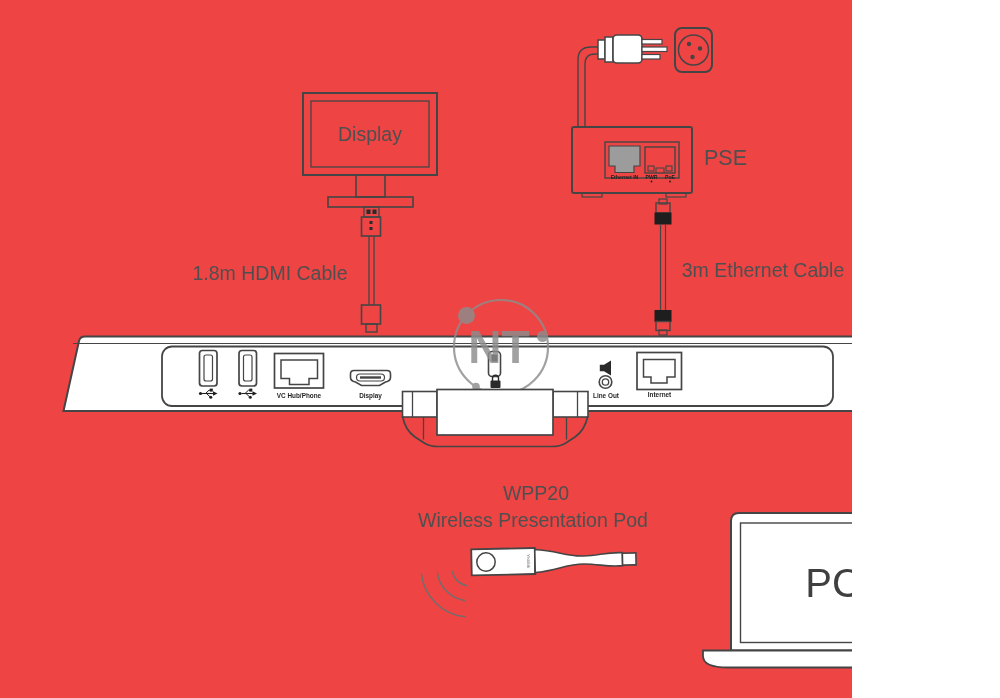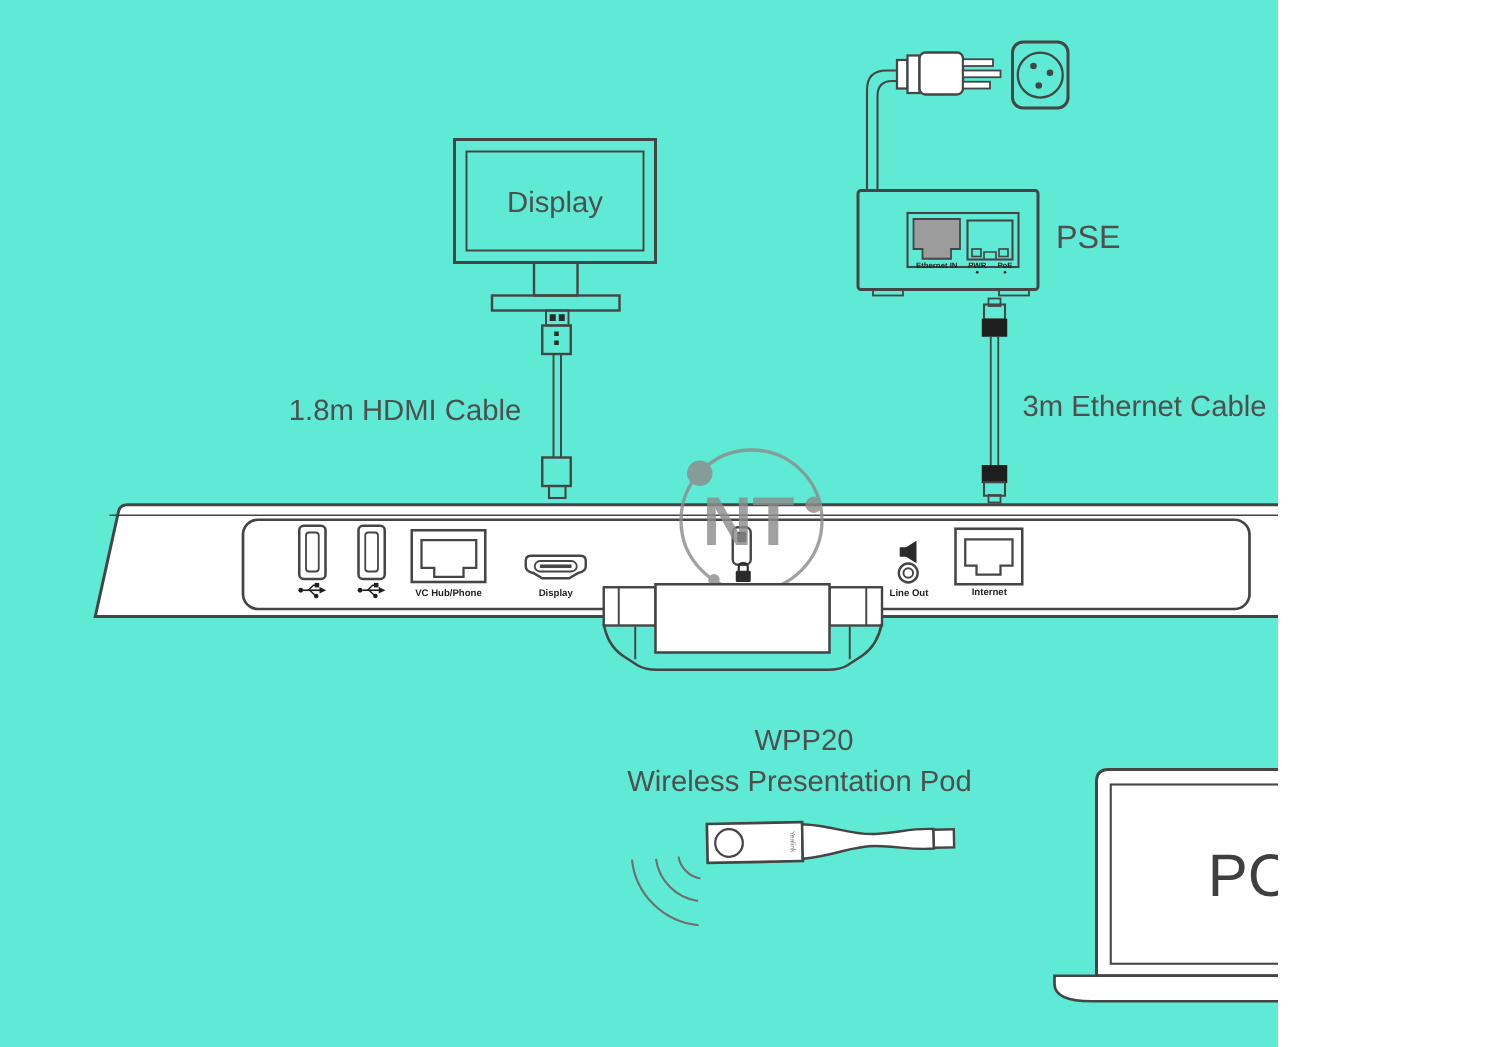--- a/index.html
+++ b/index.html
@@ -3,7 +3,7 @@
 <meta charset="utf-8">
 <style>
   html,body{margin:0;padding:0;background:#ffffff;}
-  .stage{position:relative;width:852px;height:698px;background:#5eead4;overflow:hidden;
+  .stage{position:relative;width:852px;height:698px;background:#ef4444;overflow:hidden;
          font-family:"Liberation Sans", sans-serif;}
   svg text{font-family:"Liberation Sans", sans-serif;fill:#4f4f4f;}
   .big-label{font-size:19.5px;}

